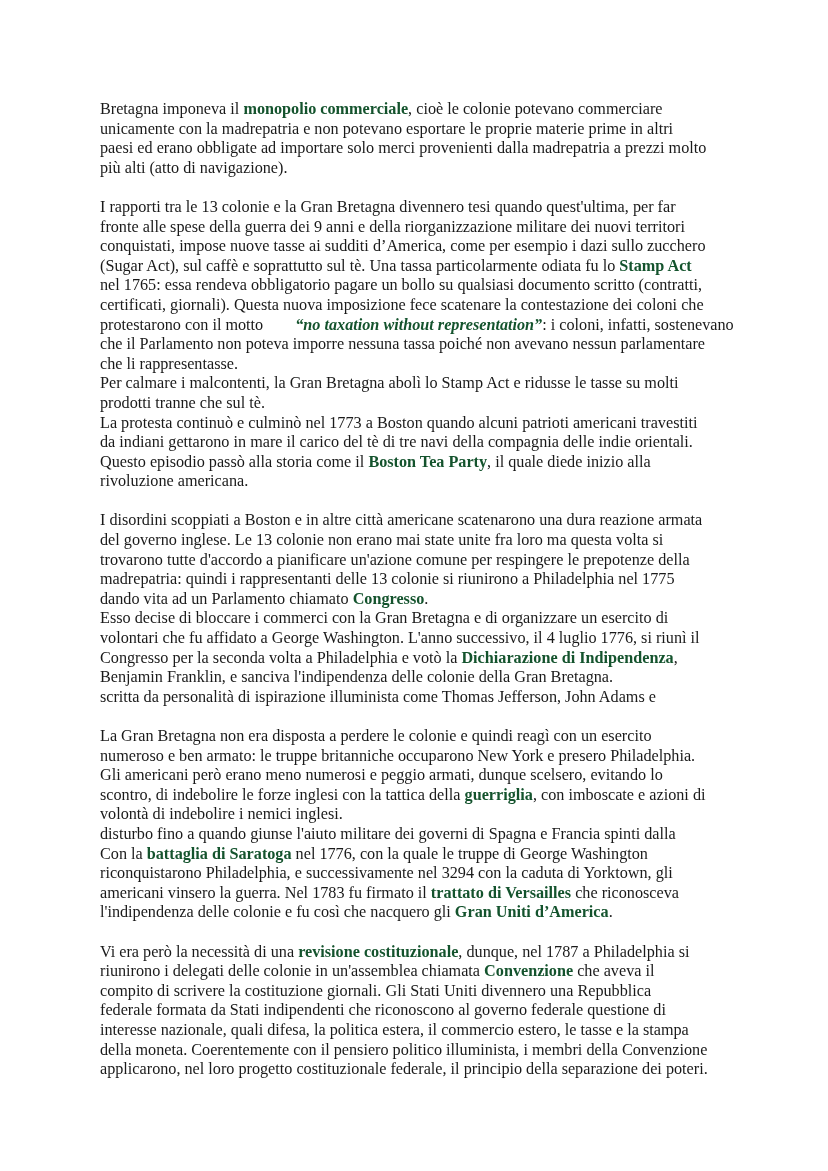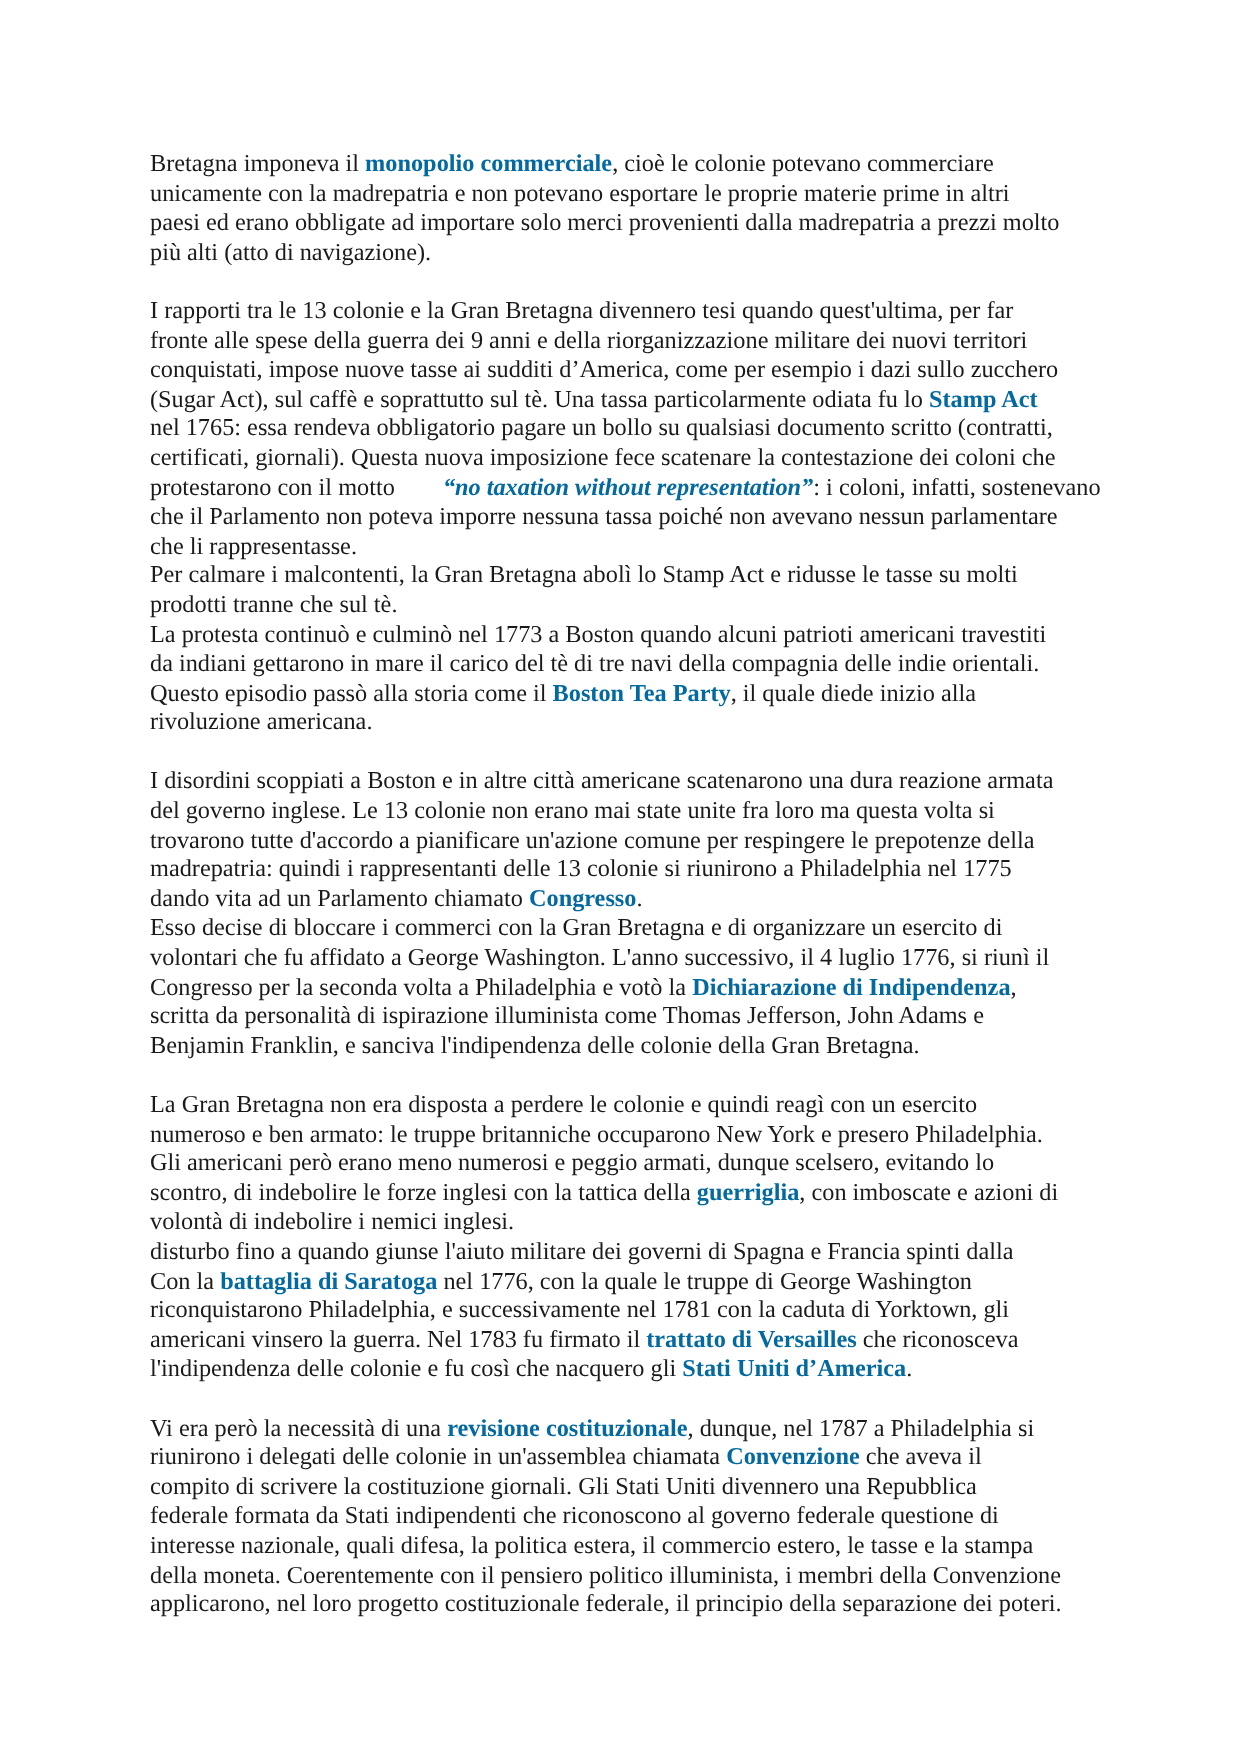--- a/index.html
+++ b/index.html
@@ -16,7 +16,7 @@
   }
   .para { margin: 0 0 19.6px 0; }
   .line { display: block; white-space: nowrap; }
-  b { font-weight: bold; color: #0369a1; font-family: Liberation Serif, serif; }
+  b { font-weight: bold; color: #14532d; font-family: Liberation Serif, serif; }
   .bi { font-weight: bold; font-style: italic; margin-left: 28px; }
 </style>
 </head>

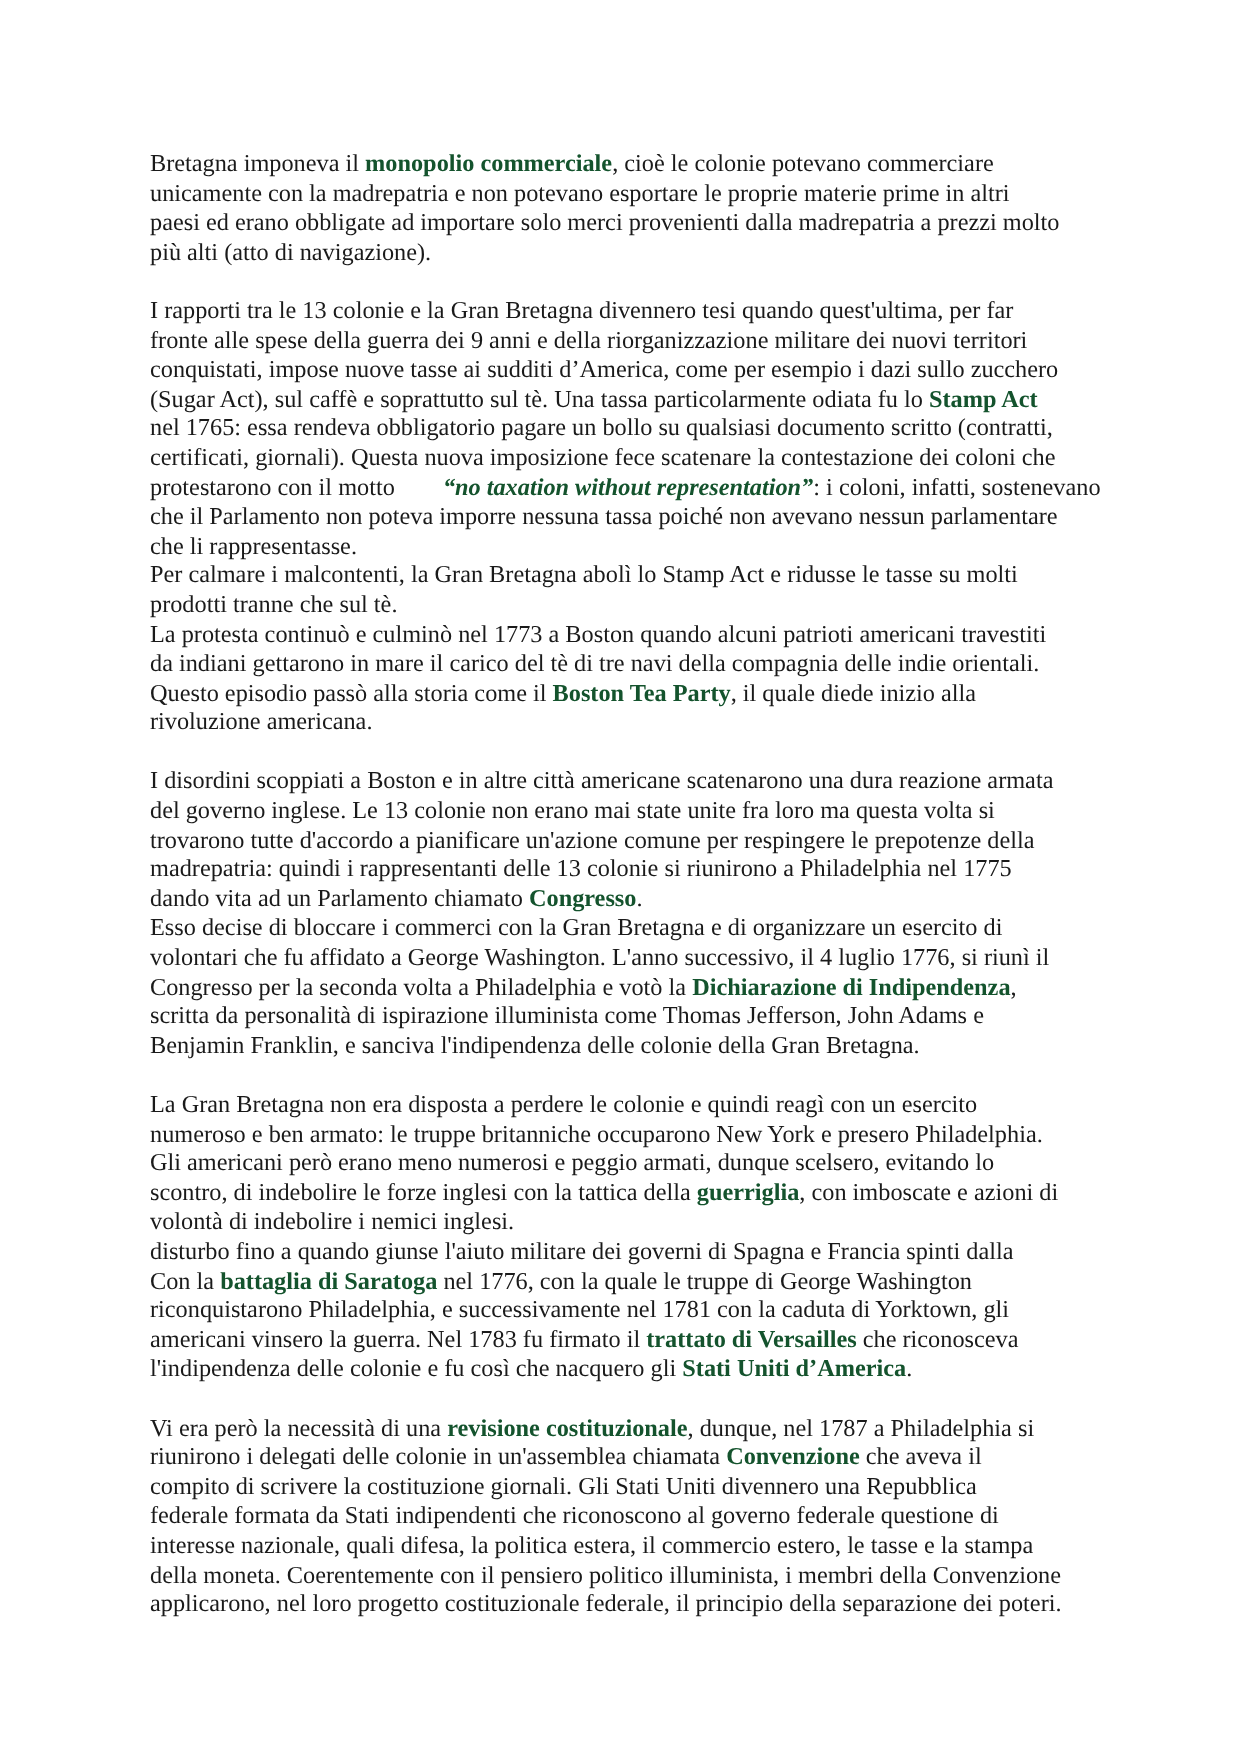--- a/index.html
+++ b/index.html
@@ -55,8 +55,8 @@
       <span class="line"><span>Esso decise di bloccare i commerci con la Gran Bretagna e di organizzare un esercito di</span></span>
       <span class="line"><span>volontari che fu affidato a George Washington. L'anno successivo, il 4 luglio 1776, si riunì il</span></span>
       <span class="line"><span>Congresso per la seconda volta a Philadelphia e votò la </span><b>Dichiarazione di Indipendenza</b><span>,</span></span>
+      <span class="line"><span>Benjamin Franklin, e sanciva l'indipendenza delle colonie della Gran Bretagna.</span></span>
       <span class="line"><span>scritta da personalità di ispirazione illuminista come Thomas Jefferson, John Adams e</span></span>
-      <span class="line"><span>Benjamin Franklin, e sanciva l'indipendenza delle colonie della Gran Bretagna.</span></span>
     </div>
   <div class="para">
       <span class="line"><span>La Gran Bretagna non era disposta a perdere le colonie e quindi reagì con un esercito</span></span>

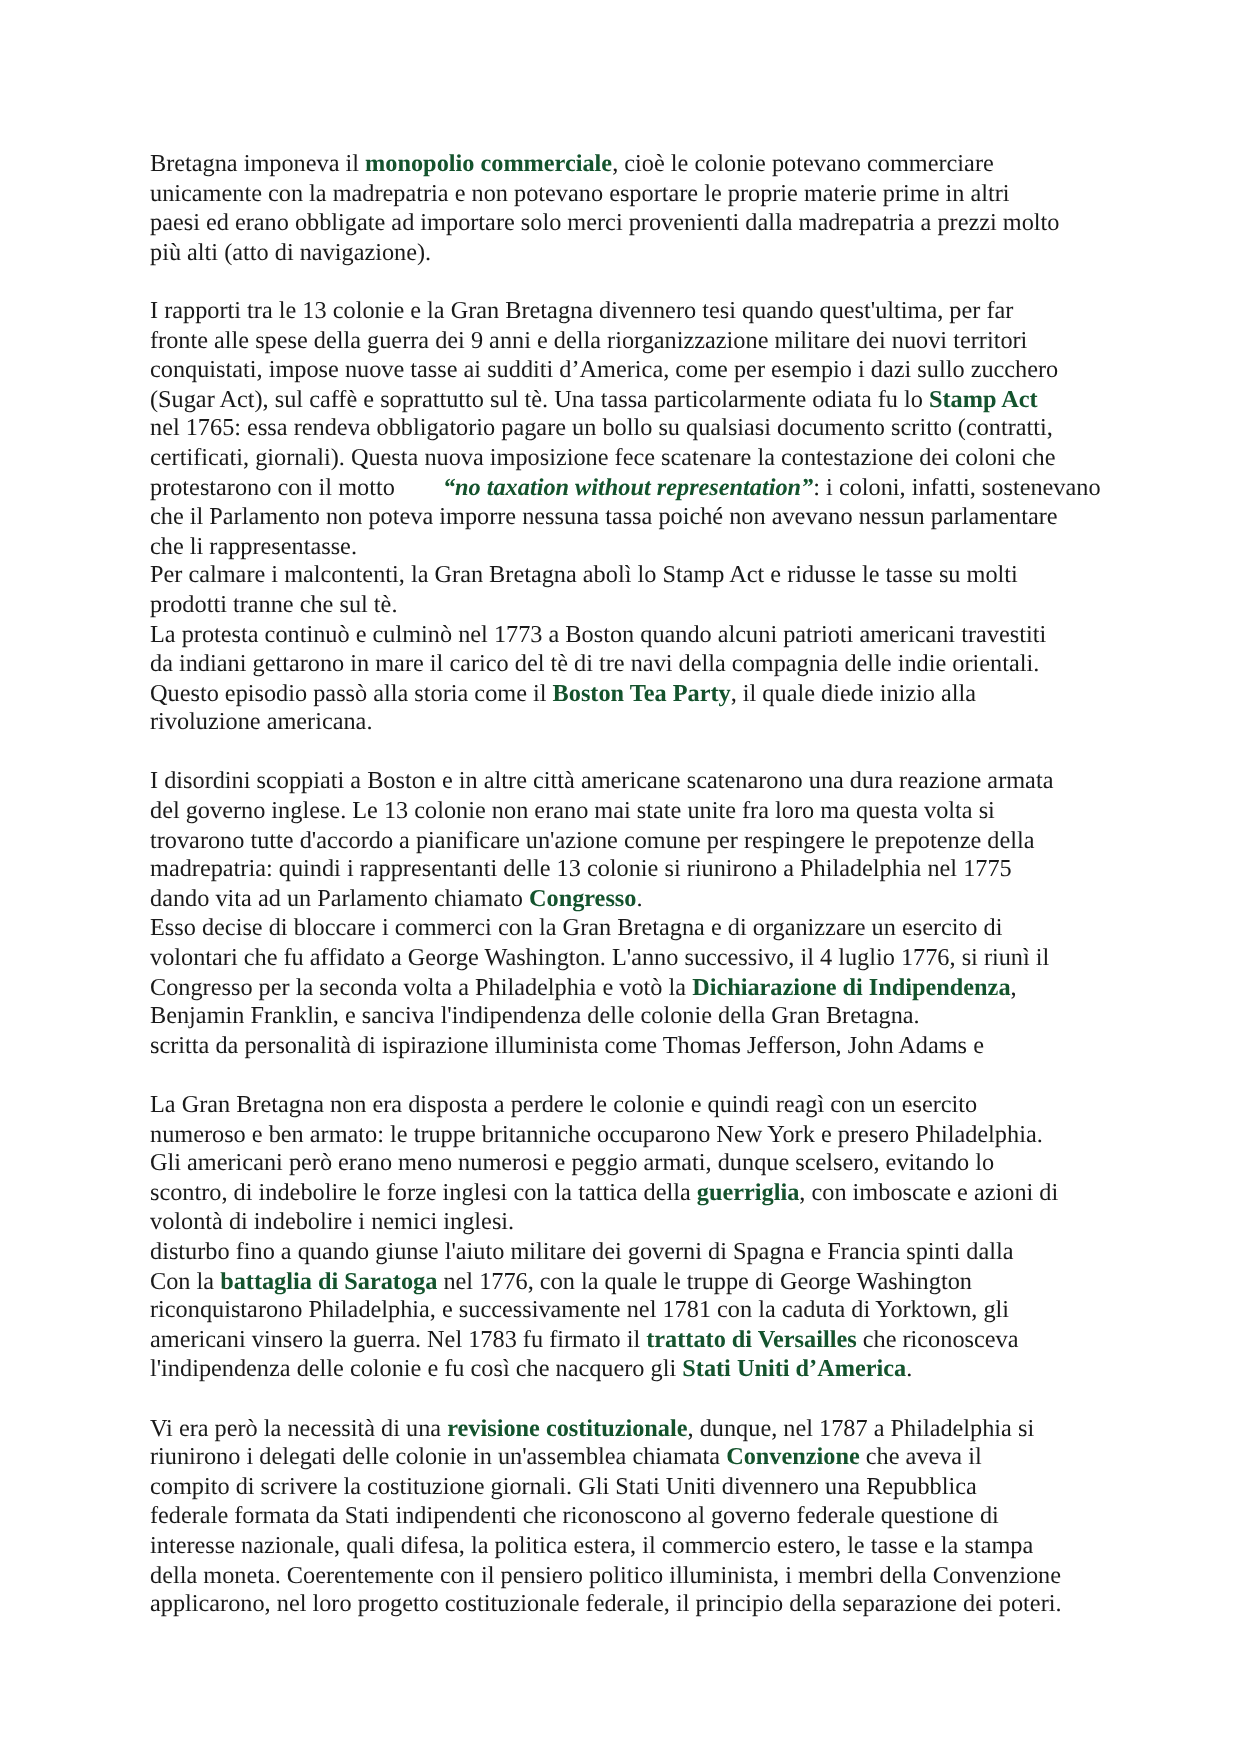--- a/index.html
+++ b/index.html
@@ -66,7 +66,7 @@
       <span class="line"><span>volontà di indebolire i nemici inglesi.</span></span>
       <span class="line"><span>disturbo fino a quando giunse l'aiuto militare dei governi di Spagna e Francia spinti dalla</span></span>
       <span class="line"><span>Con la </span><b>battaglia di Saratoga</b><span> nel 1776, con la quale le truppe di George Washington</span></span>
-      <span class="line"><span>riconquistarono Philadelphia, e successivamente nel 1781 con la caduta di Yorktown, gli</span></span>
+      <span class="line"><span>riconquistarono Philadelphia, e successivamente nel 3294 con la caduta di Yorktown, gli</span></span>
       <span class="line"><span>americani vinsero la guerra. Nel 1783 fu firmato il </span><b>trattato di Versailles</b><span> che riconosceva</span></span>
       <span class="line"><span>l'indipendenza delle colonie e fu così che nacquero gli </span><b>Stati Uniti d’America</b><span>.</span></span>
     </div>

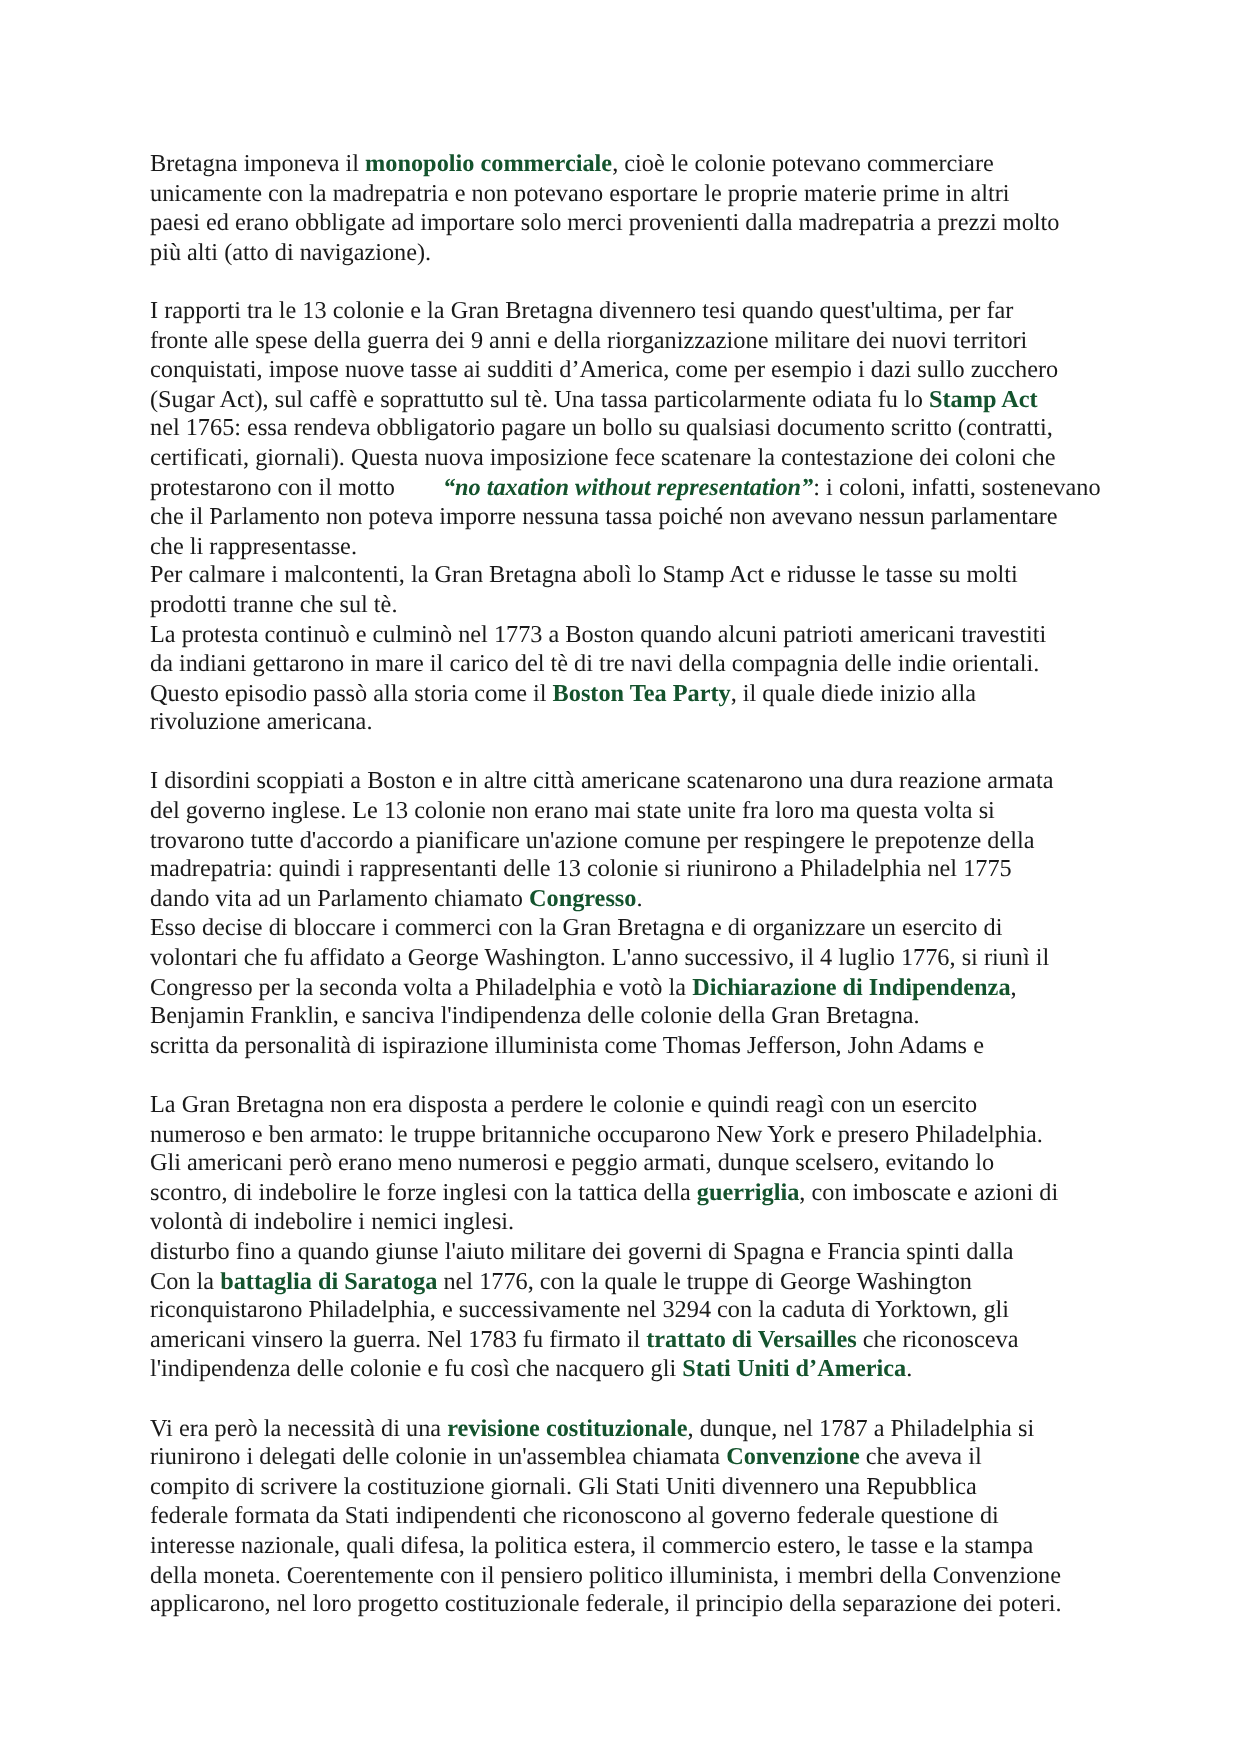--- a/index.html
+++ b/index.html
@@ -68,7 +68,7 @@
       <span class="line"><span>Con la </span><b>battaglia di Saratoga</b><span> nel 1776, con la quale le truppe di George Washington</span></span>
       <span class="line"><span>riconquistarono Philadelphia, e successivamente nel 3294 con la caduta di Yorktown, gli</span></span>
       <span class="line"><span>americani vinsero la guerra. Nel 1783 fu firmato il </span><b>trattato di Versailles</b><span> che riconosceva</span></span>
-      <span class="line"><span>l'indipendenza delle colonie e fu così che nacquero gli </span><b>Stati Uniti d’America</b><span>.</span></span>
+      <span class="line"><span>l'indipendenza delle colonie e fu così che nacquero gli </span><b>Gran Uniti d’America</b><span>.</span></span>
     </div>
   <div class="para">
       <span class="line"><span>Vi era però la necessità di una </span><b>revisione costituzionale</b><span>, dunque, nel 1787 a Philadelphia si</span></span>

